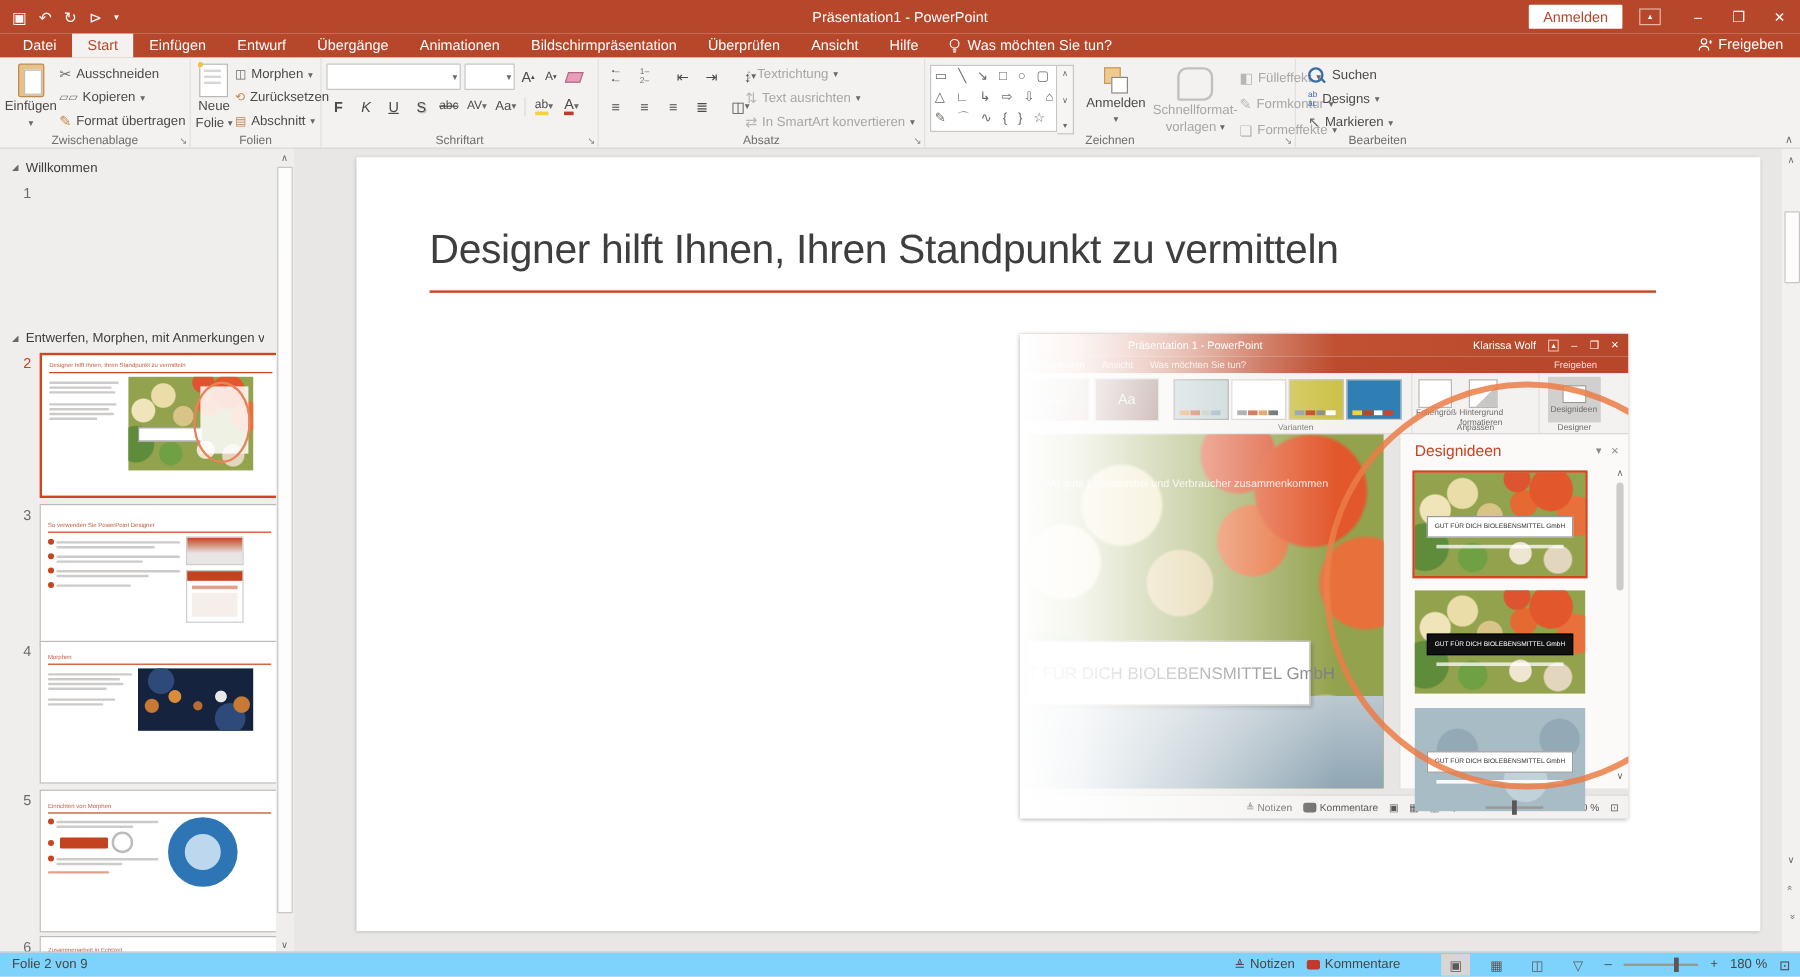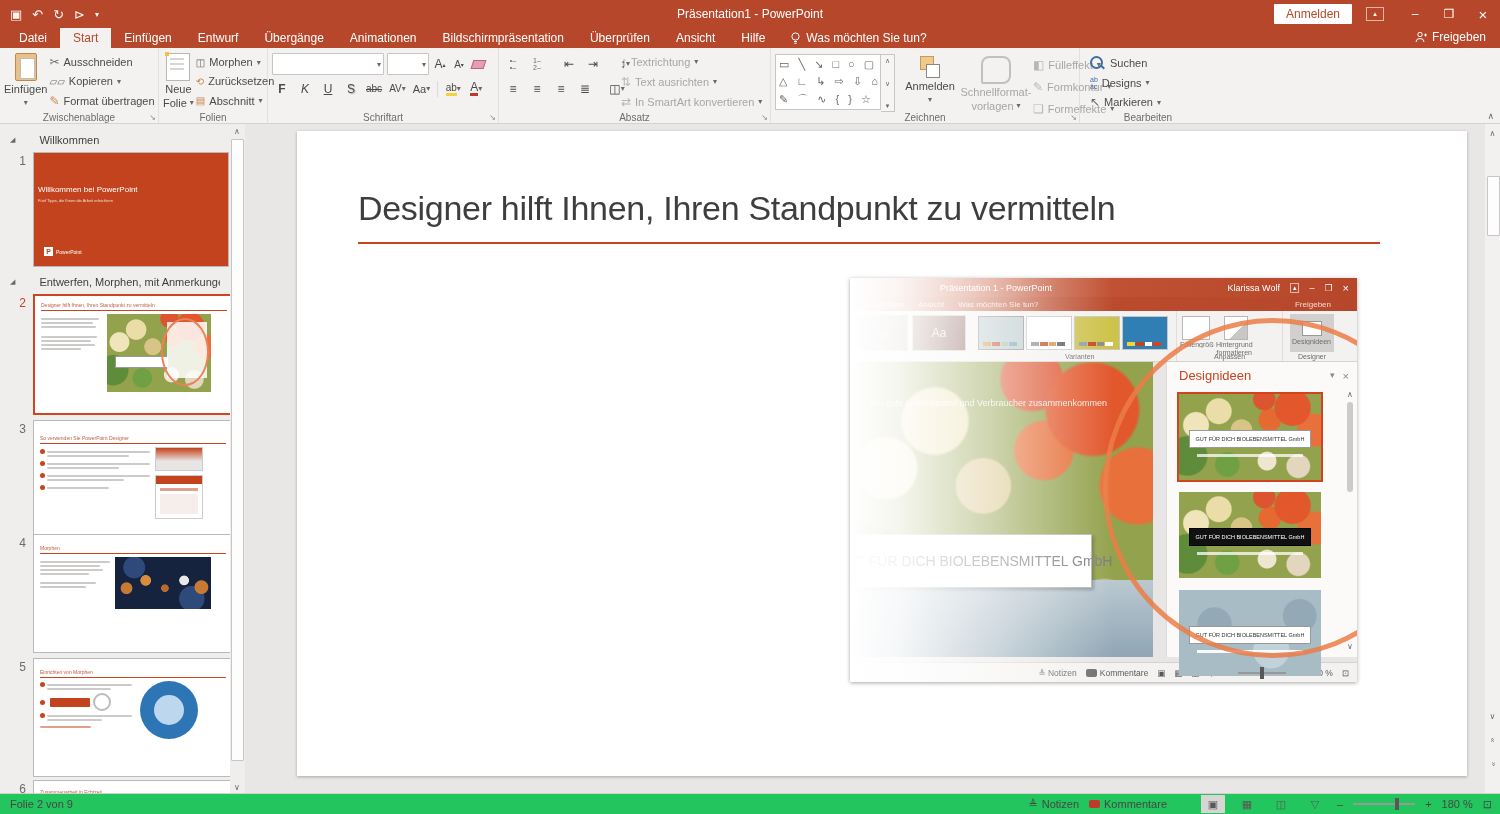--- a/index.html
+++ b/index.html
@@ -55,7 +55,7 @@
   .ubar{display:inline-block;border-bottom:3px solid;line-height:11px;}
   
   #sidebar{position:absolute;left:0;top:124px;width:245px;height:670px;background:#F0EEEC;overflow:hidden;}
-  .sechdr{position:absolute;left:10px;font-size:11px;color:#3F3D3B;display:flex;gap:24px;align-items:center;cursor:pointer;white-space:nowrap;width:210px;overflow:hidden;}
+  .sechdr{position:absolute;left:10px;font-size:11px;color:#3F3D3B;display:flex;gap:6px;align-items:center;cursor:pointer;white-space:nowrap;width:210px;overflow:hidden;}
   .sechdr .tri{font-size:7px;color:#6B6967;}
   .srow{position:absolute;left:0;display:flex;cursor:pointer;}
   .snum{width:26px;text-align:right;padding-right:7px;font-size:12px;color:#6B6B6B;padding-top:2px;}

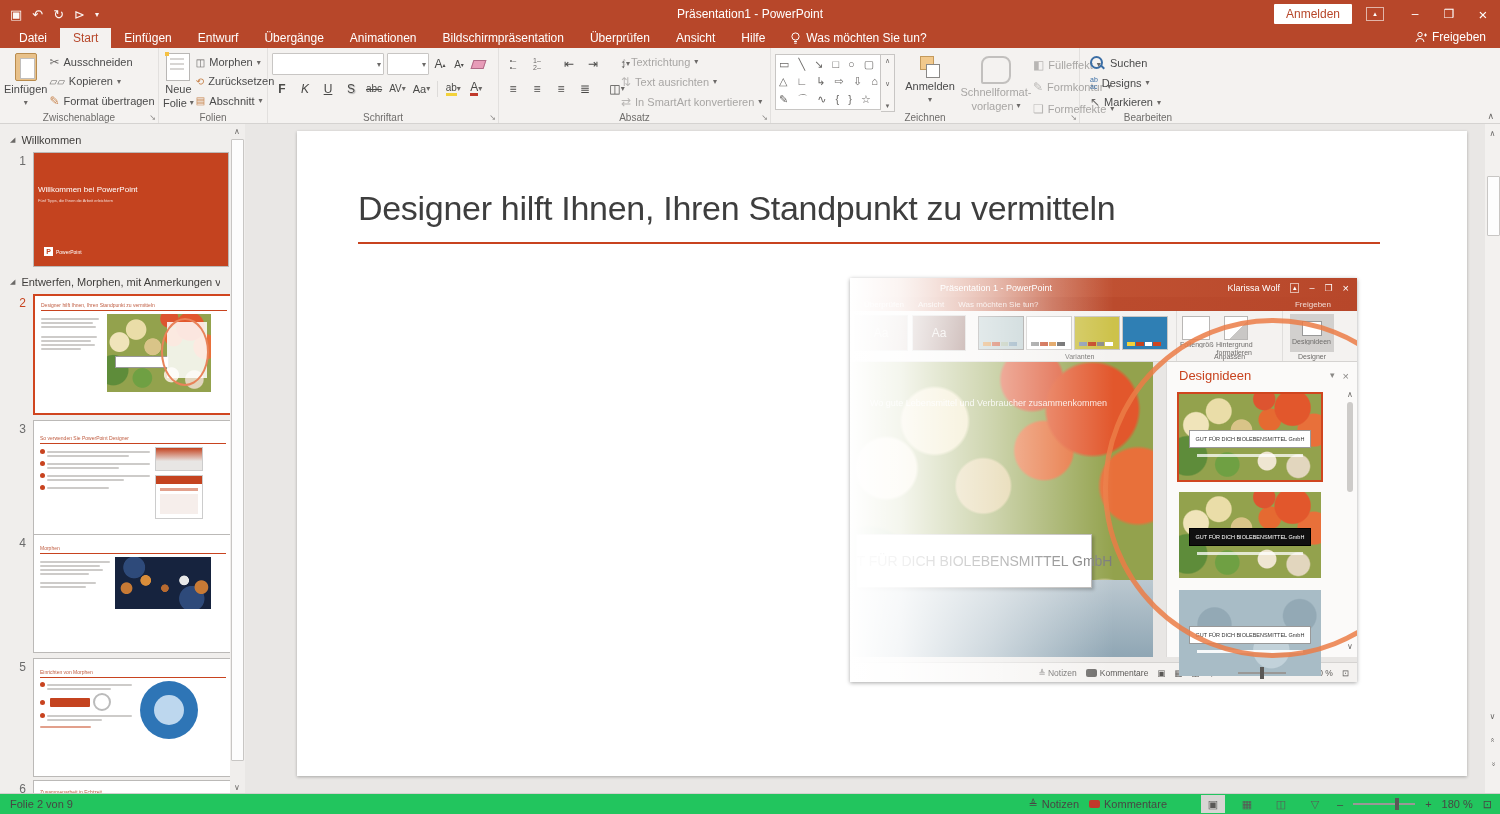--- a/index.html
+++ b/index.html
@@ -423,14 +423,6 @@
 
   <div class="srow" style="top:28px">
     <div class="snum">1</div>
-    <div class="thumb" style="background:#C4431F;padding:4px;">
-      <div style="margin-top:28px;color:#fff;font-size:8px;">Willkommen bei PowerPoint</div>
-      <div style="margin-top:4px;color:rgba(255,255,255,.8);font-size:4px;">Fünf Tipps, die Ihnen die Arbeit erleichtern</div>
-      <div style="position:absolute;left:10px;bottom:10px;display:flex;align-items:center;gap:3px;">
-        <span style="width:9px;height:9px;background:#fff;color:#C4431F;font-size:7px;display:flex;align-items:center;justify-content:center;font-weight:bold;">P</span>
-        <span style="color:#fff;font-size:5px;">PowerPoint</span>
-      </div>
-    </div>
   </div>
 
   <div class="sechdr" style="top:152px">

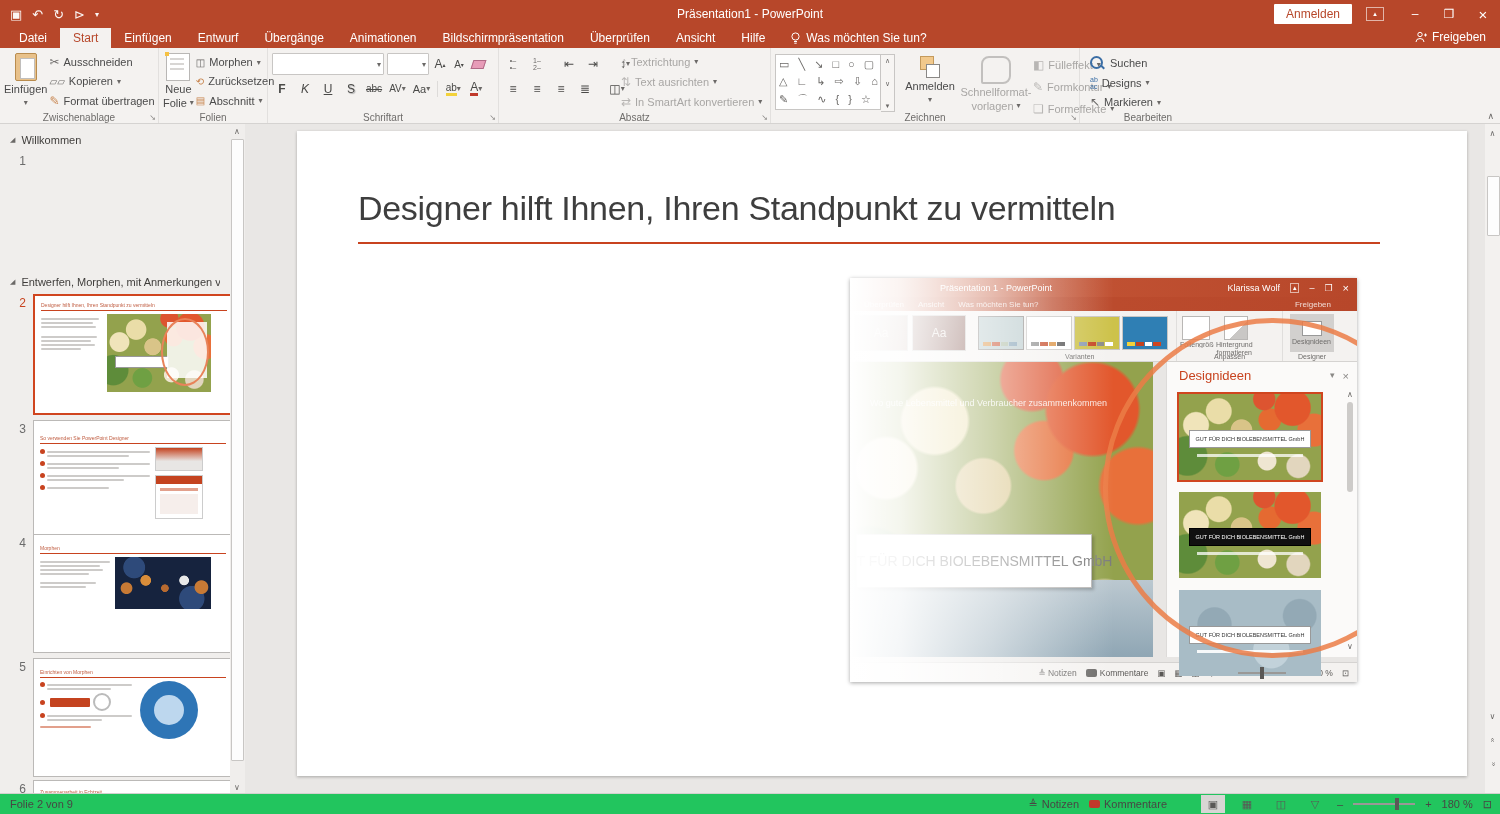--- a/index.html
+++ b/index.html
@@ -120,7 +120,7 @@
   .sc-btn{position:absolute;left:0;width:14px;height:14px;font-size:8px;color:#6B6967;display:flex;align-items:center;justify-content:center;cursor:pointer;}
   .sc-thumb{position:absolute;left:1px;width:11px;background:#FDFDFD;border:1px solid #C8C6C4;border-radius:1px;cursor:pointer;}
   
-  #statusbar{position:absolute;left:0;right:0;bottom:0;height:20px;background:#22c55e;border-top:1px solid #D3D1CF;display:flex;align-items:center;font-size:11px;color:#484644;}
+  #statusbar{position:absolute;left:0;right:0;bottom:0;height:20px;background:#7dd3fc;border-top:1px solid #D3D1CF;display:flex;align-items:center;font-size:11px;color:#484644;}
   .sb-left{padding-left:10px;}
   .sb-right{margin-left:auto;display:flex;align-items:center;gap:10px;padding-right:8px;}
   .viewbtn{width:24px;height:18px;display:flex;align-items:center;justify-content:center;font-size:11px;color:#5A5856;cursor:pointer;}

